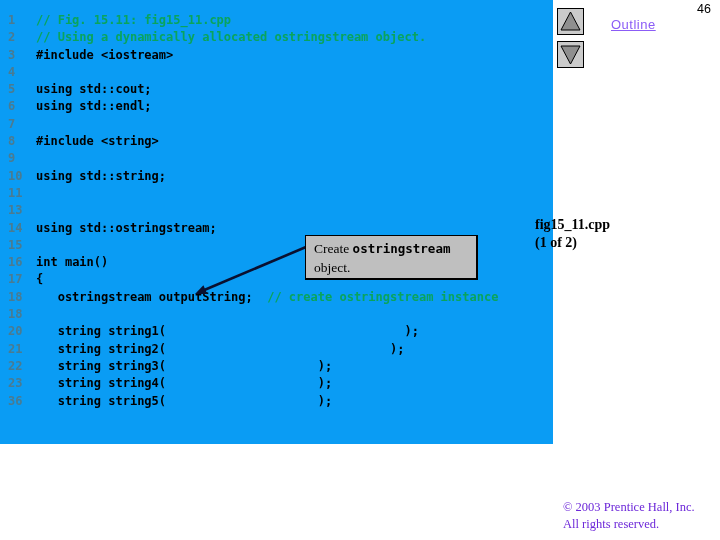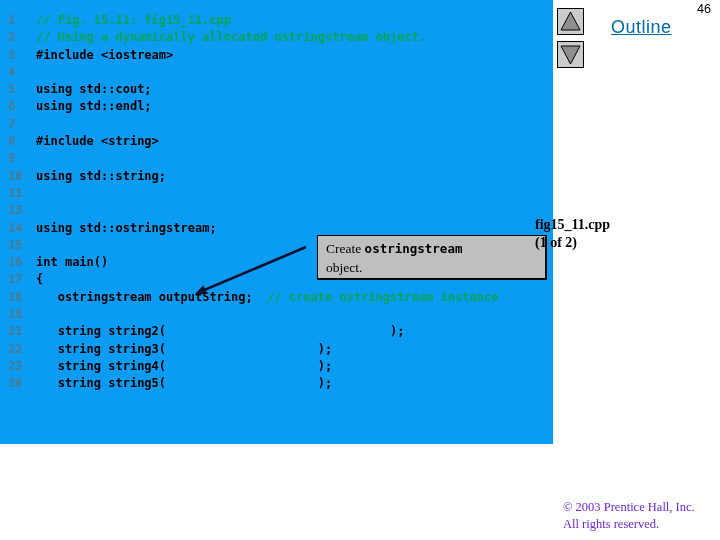--- a/index.html
+++ b/index.html
@@ -89,9 +89,9 @@
   .outline-heading {
     position: absolute;
     left: 611px; top: 17px;
-    font-size: 18px;
+    font-size: 13px;
     letter-spacing: 0.5px;
-    color: #0369a1;
+    color: #8b5cf6;
     text-decoration: underline;
     cursor: pointer;
   }

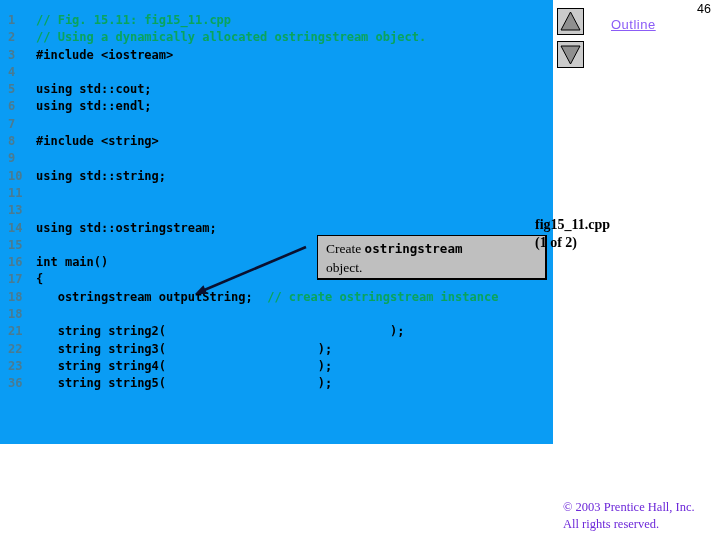--- a/index.html
+++ b/index.html
@@ -47,8 +47,8 @@
   
   .callout {
     position: absolute;
-    left: 317px; top: 235px;
-    width: 230px; height: 45px;
+    left: 305px; top: 235px;
+    width: 173px; height: 45px;
     background: #bfbfbf;
     border: 1px solid #000;
     border-right-width: 2px;

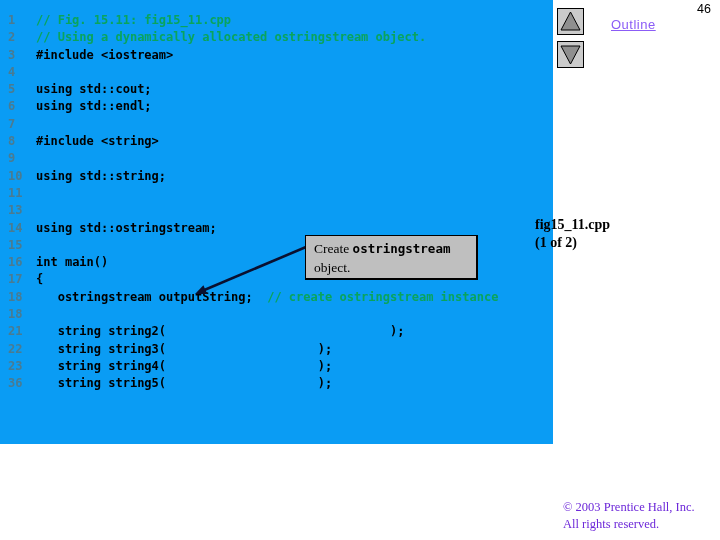--- a/index.html
+++ b/index.html
@@ -144,6 +144,7 @@
         <div class="line"><span class="ln">17</span><span class="code"><span class="plain">{</span></span></div>
         <div class="line"><span class="ln">18</span><span class="code"><span class="plain">   ostringstream outputString;  </span><span class="comment">// create ostringstream instance</span></span></div>
         <div class="line"><span class="ln">18</span><span class="code"></span></div>
+        <div class="line"><span class="ln">20</span><span class="code"><span class="plain">   string string1(                                 );</span></span></div>
         <div class="line"><span class="ln">21</span><span class="code"><span class="plain">   string string2(                               );</span></span></div>
         <div class="line"><span class="ln">22</span><span class="code"><span class="plain">   string string3(                     );</span></span></div>
         <div class="line"><span class="ln">23</span><span class="code"><span class="plain">   string string4(                     );</span></span></div>

